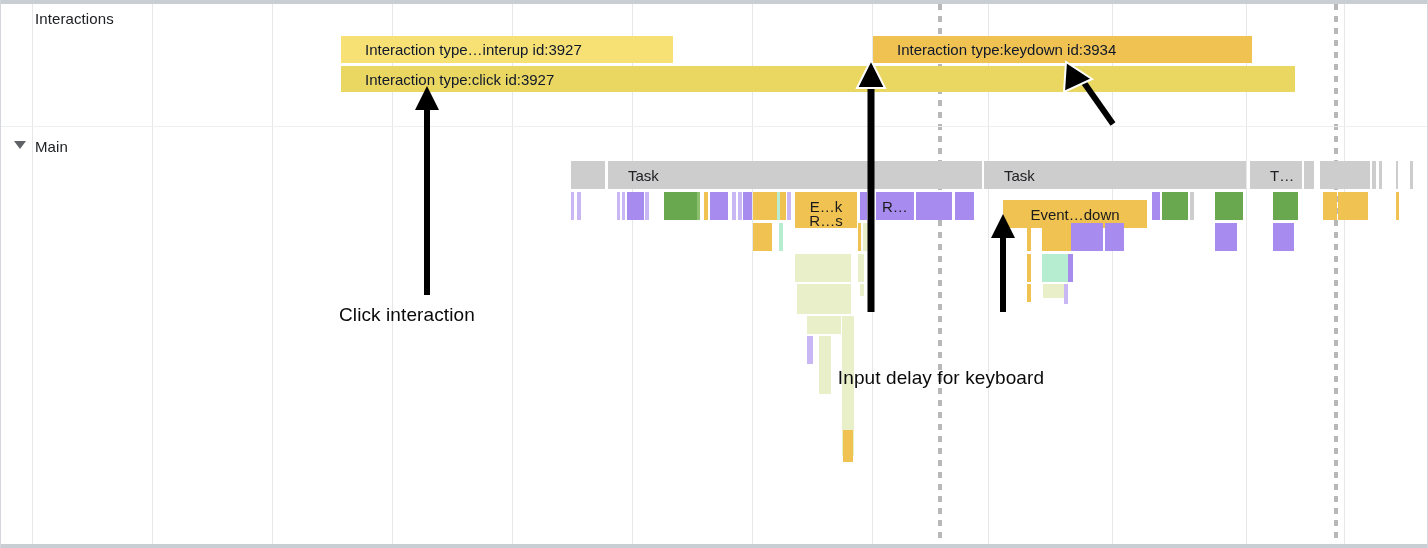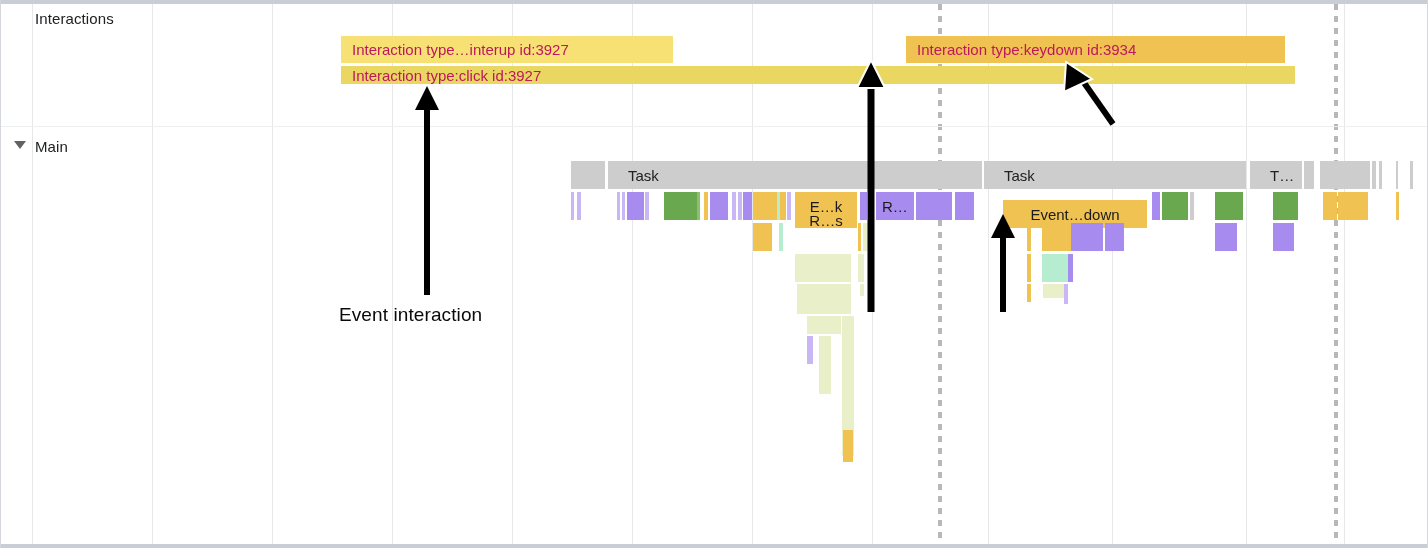--- a/index.html
+++ b/index.html
@@ -46,7 +46,7 @@
   
   .ibar {
     position:absolute; height:27px; display:flex; align-items:center;
-    font-size:15px; color:#be185d; padding-left:11px; white-space:nowrap;
+    font-size:15px; color:#0f172a; padding-left:24px; white-space:nowrap;
     overflow:hidden;
   }
 

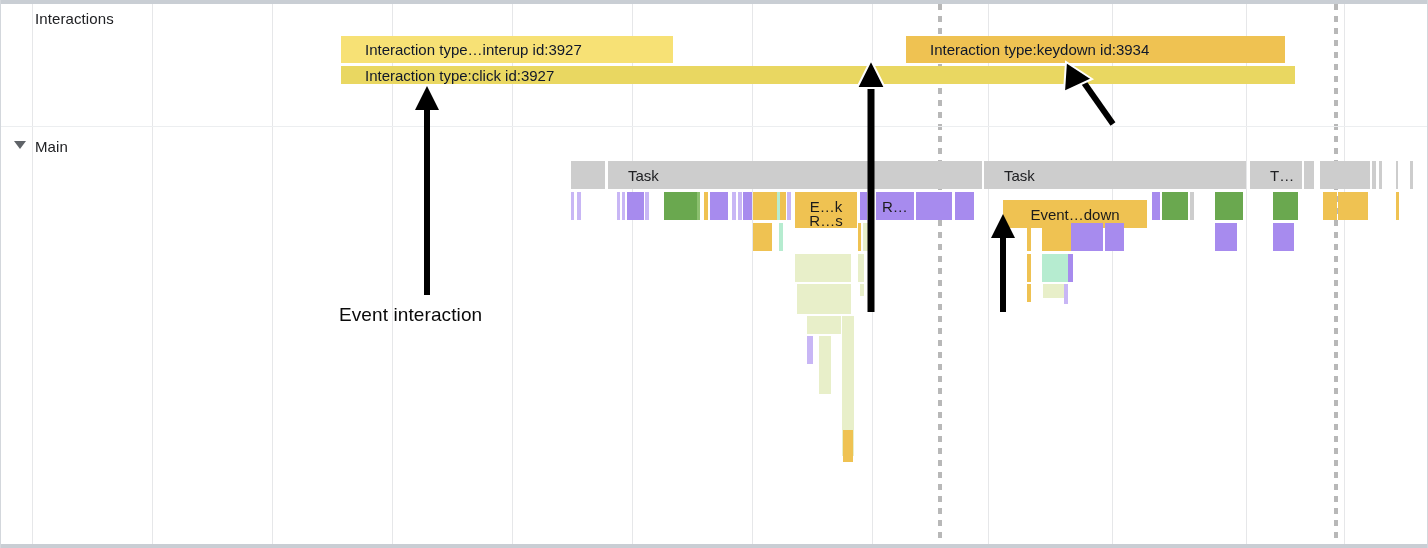--- a/index.html
+++ b/index.html
@@ -112,7 +112,7 @@
   <div id="interaction-bars">
       <div class="ibar" style="left: 341px; top: 36px; width: 332px; height: 27px; background: rgb(247, 225, 117);">Interaction type…interup id:3927</div>
       <div class="ibar" style="left: 341px; top: 66px; width: 954px; height: 18px; background: rgb(233, 215, 97);">Interaction type:click id:3927</div>
-      <div class="ibar" style="left: 906px; top: 36px; width: 379px; height: 27px; background: rgb(239, 194, 82);">Interaction type:keydown id:3934</div>
+      <div class="ibar" style="left: 873px; top: 36px; width: 379px; height: 27px; background: rgb(239, 194, 82);">Interaction type:keydown id:3934</div>
     </div>
 
   <div id="main-track">

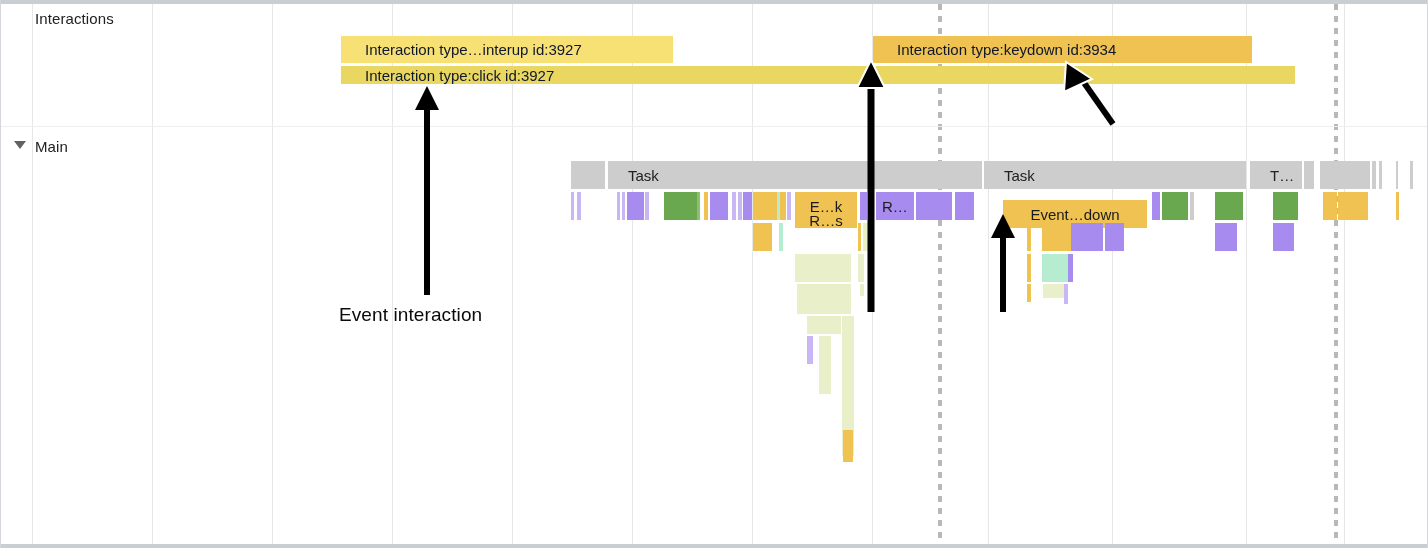--- a/index.html
+++ b/index.html
@@ -111,7 +111,7 @@
 
   <div id="interaction-bars">
       <div class="ibar" style="left: 341px; top: 36px; width: 332px; height: 27px; background: rgb(247, 225, 117);">Interaction type…interup id:3927</div>
-      <div class="ibar" style="left: 341px; top: 66px; width: 954px; height: 18px; background: rgb(233, 215, 97);">Interaction type:click id:3927</div>
+      <div class="ibar" style="left: 341px; top: 66px; width: 954px; height: 26px; background: rgb(233, 215, 97);">Interaction type:click id:3927</div>
       <div class="ibar" style="left: 873px; top: 36px; width: 379px; height: 27px; background: rgb(239, 194, 82);">Interaction type:keydown id:3934</div>
     </div>
 

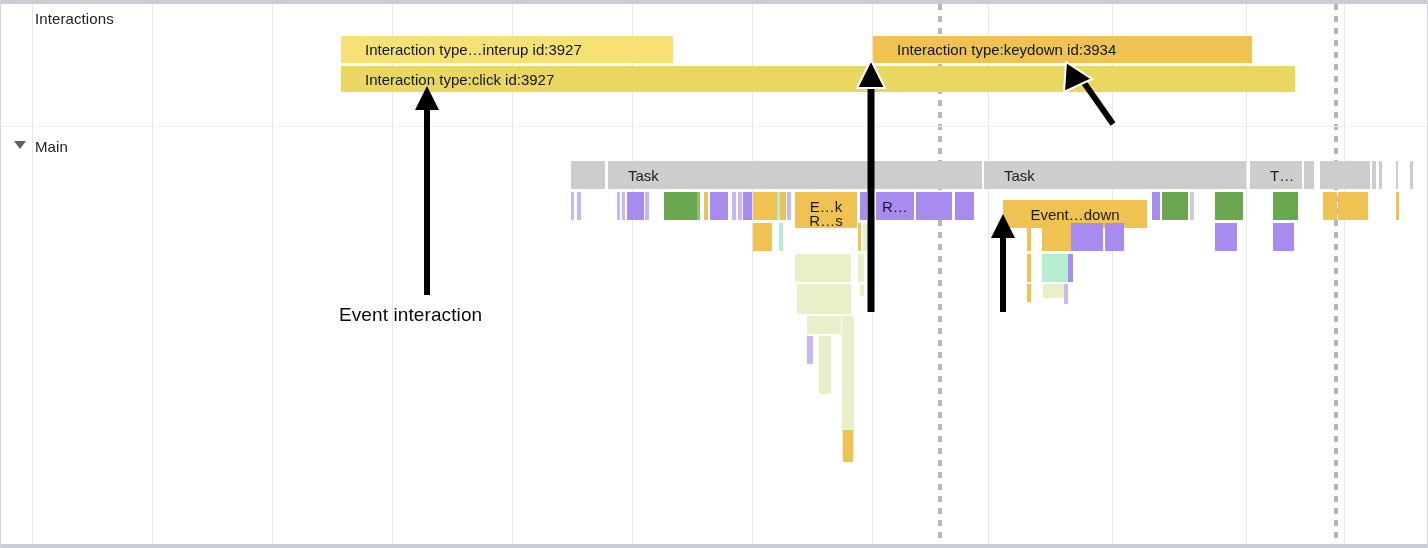--- a/index.html
+++ b/index.html
@@ -214,7 +214,7 @@
     </g>
   </svg>
 
-  <div class="ann-text" style="left:339px; top:302px;">Event interaction</div>
+  <div class="ann-text" style="left:339px; top:302px;">Click interaction</div>
 
 
   <div class="ann-text center" style="left:782px; top:315px; width:318px;">

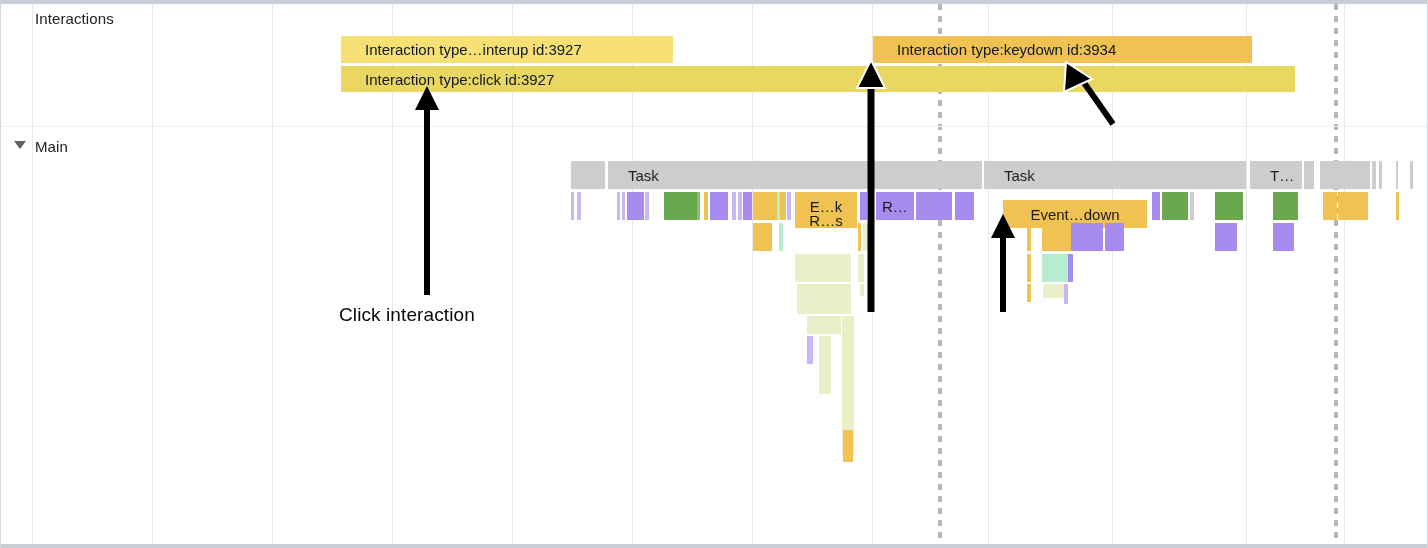--- a/index.html
+++ b/index.html
@@ -218,6 +218,7 @@
 
 
   <div class="ann-text center" style="left:782px; top:315px; width:318px;">
+    <div>Input delay for keyboard</div>
   </div>
 
 </div>

